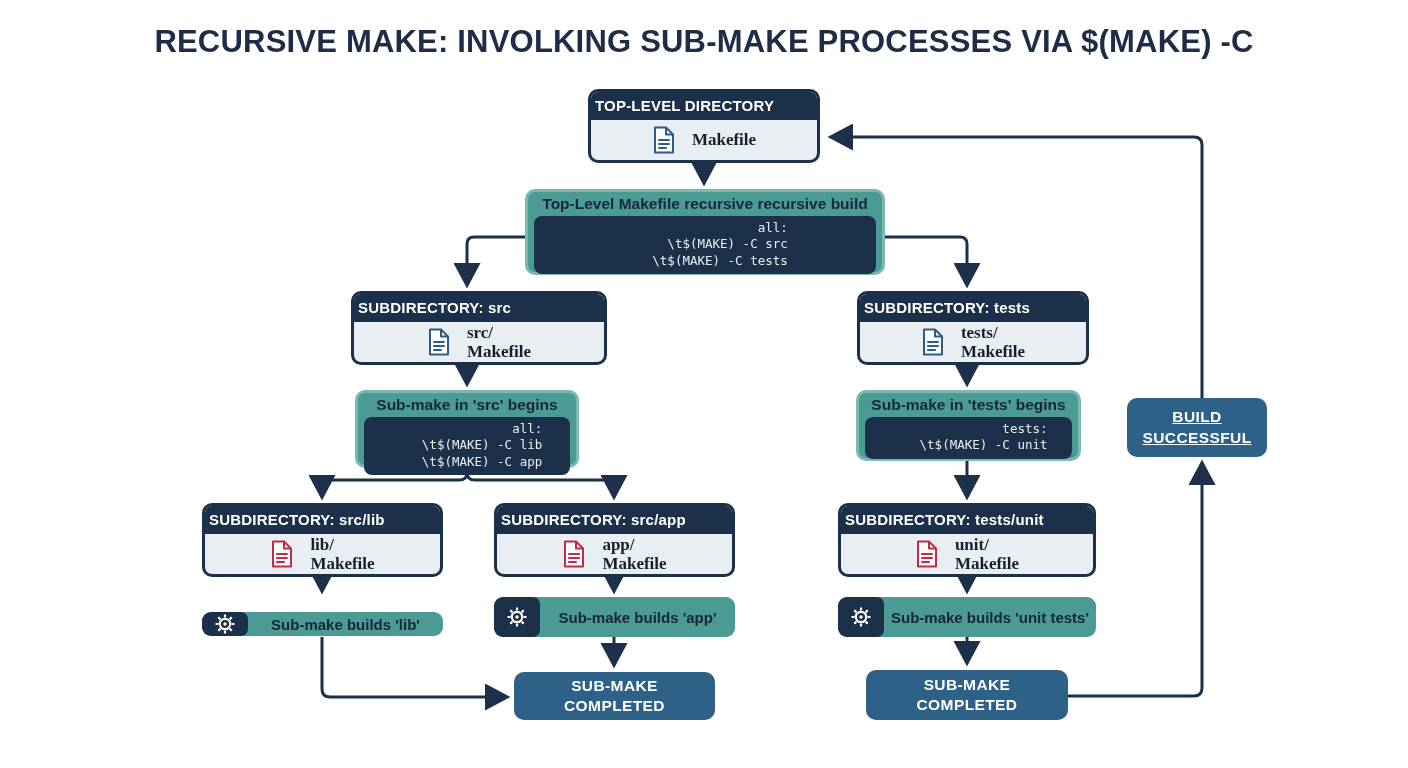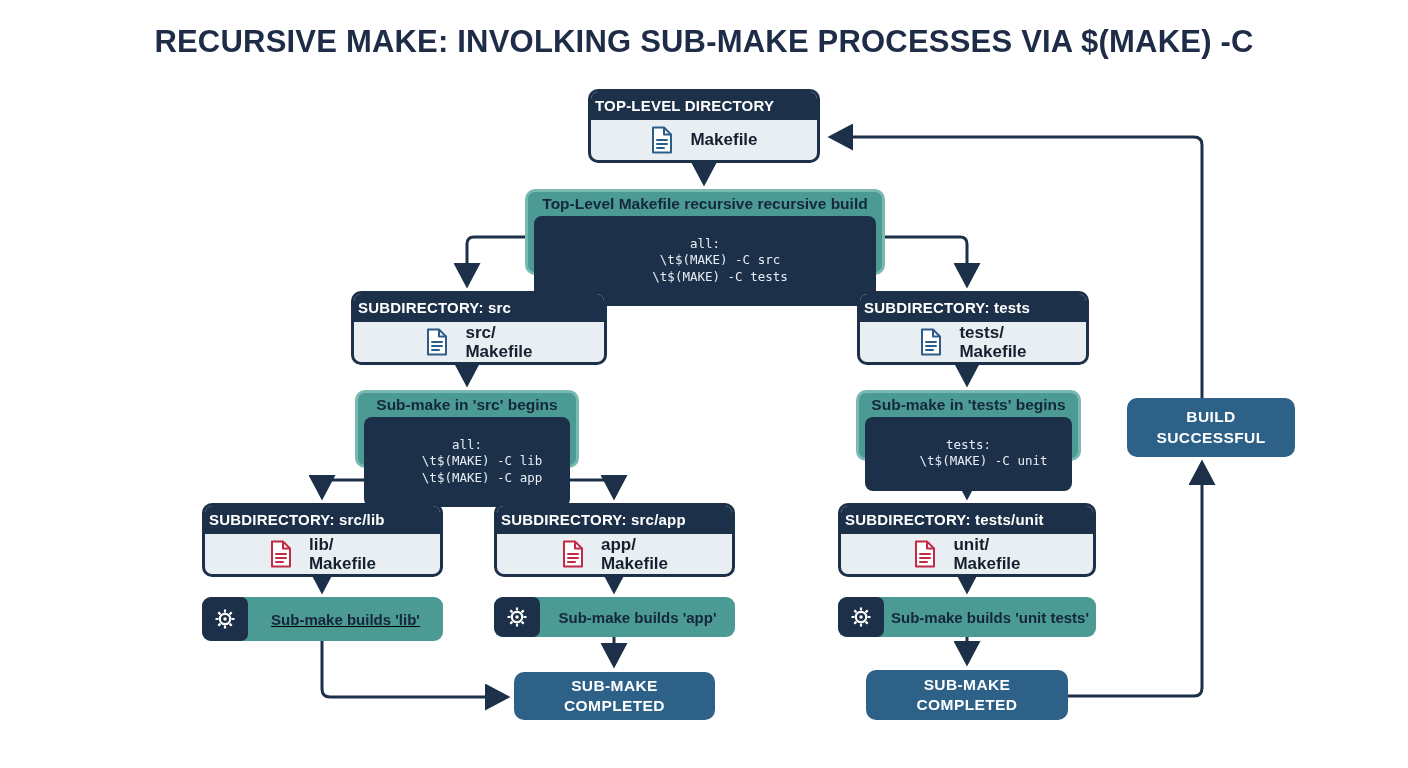--- a/index.html
+++ b/index.html
@@ -13,7 +13,7 @@
            background:#e9eef3;overflow:hidden;display:flex;flex-direction:column;}
   .dir-head{background:#1d3049;color:#fff;font-weight:bold;font-size:15px;
             padding:5px 4px 6px;letter-spacing:.2px;}
-  .dir-body{flex:1;display:flex;align-items:center;justify-content:center;gap:16px;}
+  .dir-body{flex:1;display:flex;align-items:center;justify-content:center;gap:16px;font-family:Liberation Serif, serif;}
   .file-name{font-weight:bold;color:#15202e;font-size:17px;line-height:1.12;}
 
   .teal-box{position:absolute;box-sizing:border-box;background:#4c9a94;border:3px solid #7ab9b2;

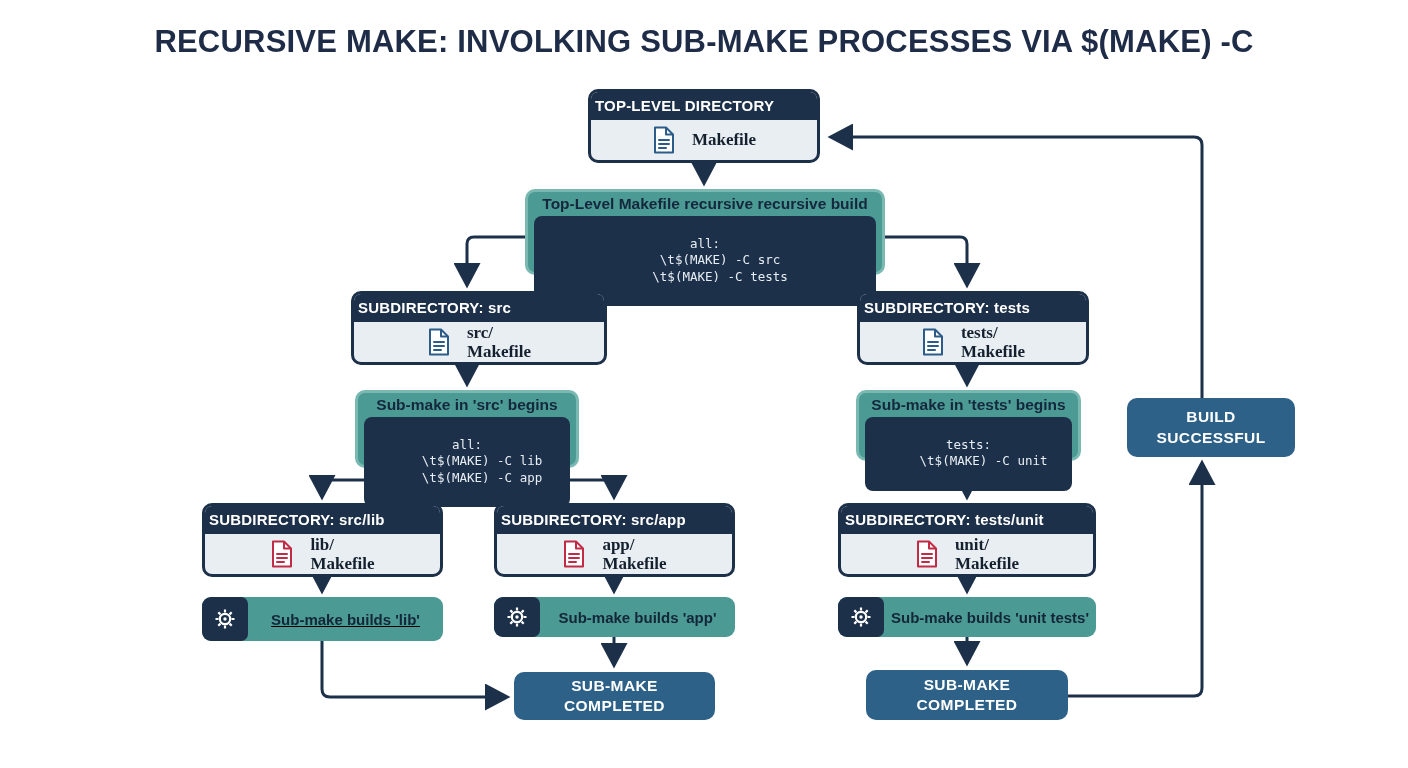--- a/index.html
+++ b/index.html
@@ -22,7 +22,7 @@
   .code-block{background:#1d3049;border-radius:8px;color:#e8eef5;
               font-family:"DejaVu Sans Mono",monospace;font-size:12.5px;line-height:1.3;
               padding:4px 0 5px;}
-  .code-inner{width:fit-content;margin:16px auto;text-align:center;}
+  .code-inner{width:fit-content;margin:0 auto;text-align:right;}
   .code-line{white-space:pre;}
 
   .bar{position:absolute;box-sizing:border-box;background:#4c9a94;border-radius:9px;

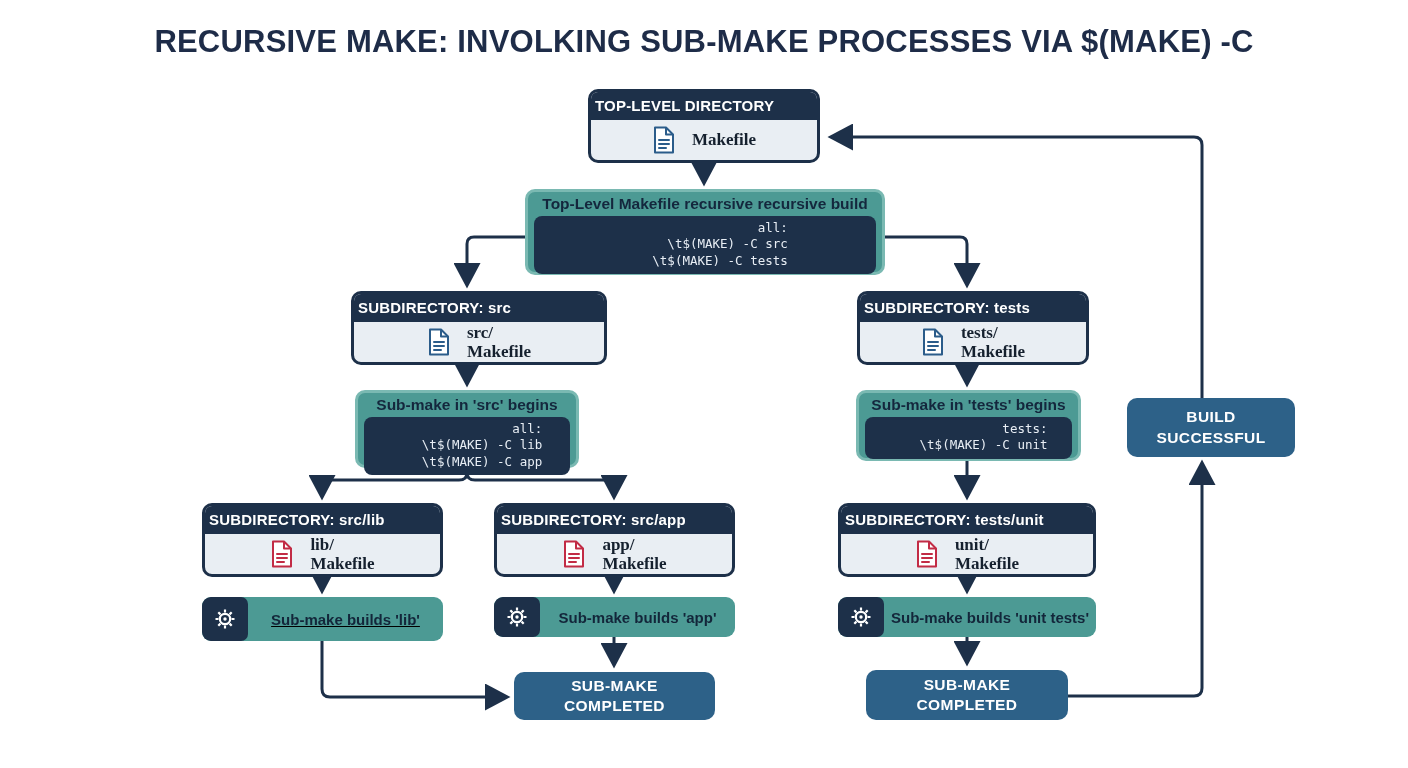--- a/index.html
+++ b/index.html
@@ -142,7 +142,7 @@
     </div>
   </div>
 
-  <div class="steel" style="left:1127px;top:398px;width:168px;height:59px;">
+  <div class="steel" style="left:1127px;top:398px;width:140px;height:59px;text-decoration:underline;">
     <div>BUILD</div>
     <div>SUCCESSFUL</div>
   </div>

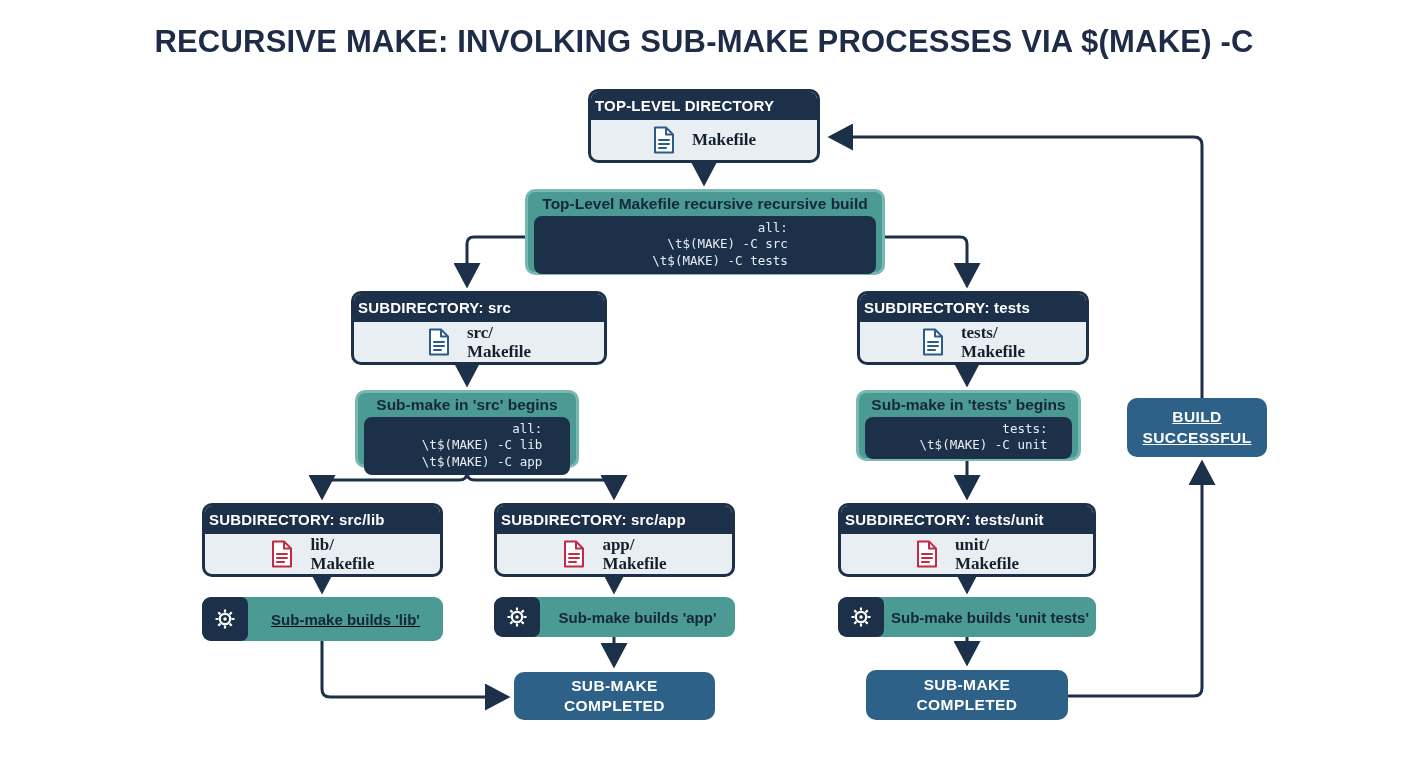--- a/index.html
+++ b/index.html
@@ -192,7 +192,7 @@
     </div>
   </div>
 
-  <div class="bar" style="left:202px;top:597px;width:241px;height:44px;text-decoration:underline;">
+  <div class="bar" style="left:202px;top:612px;width:241px;height:24px;">
     <div class="bar-gear">
       <svg width="24" height="24" viewBox="0 0 24 24">
         <g stroke="#fff" stroke-width="2.2" fill="none">

